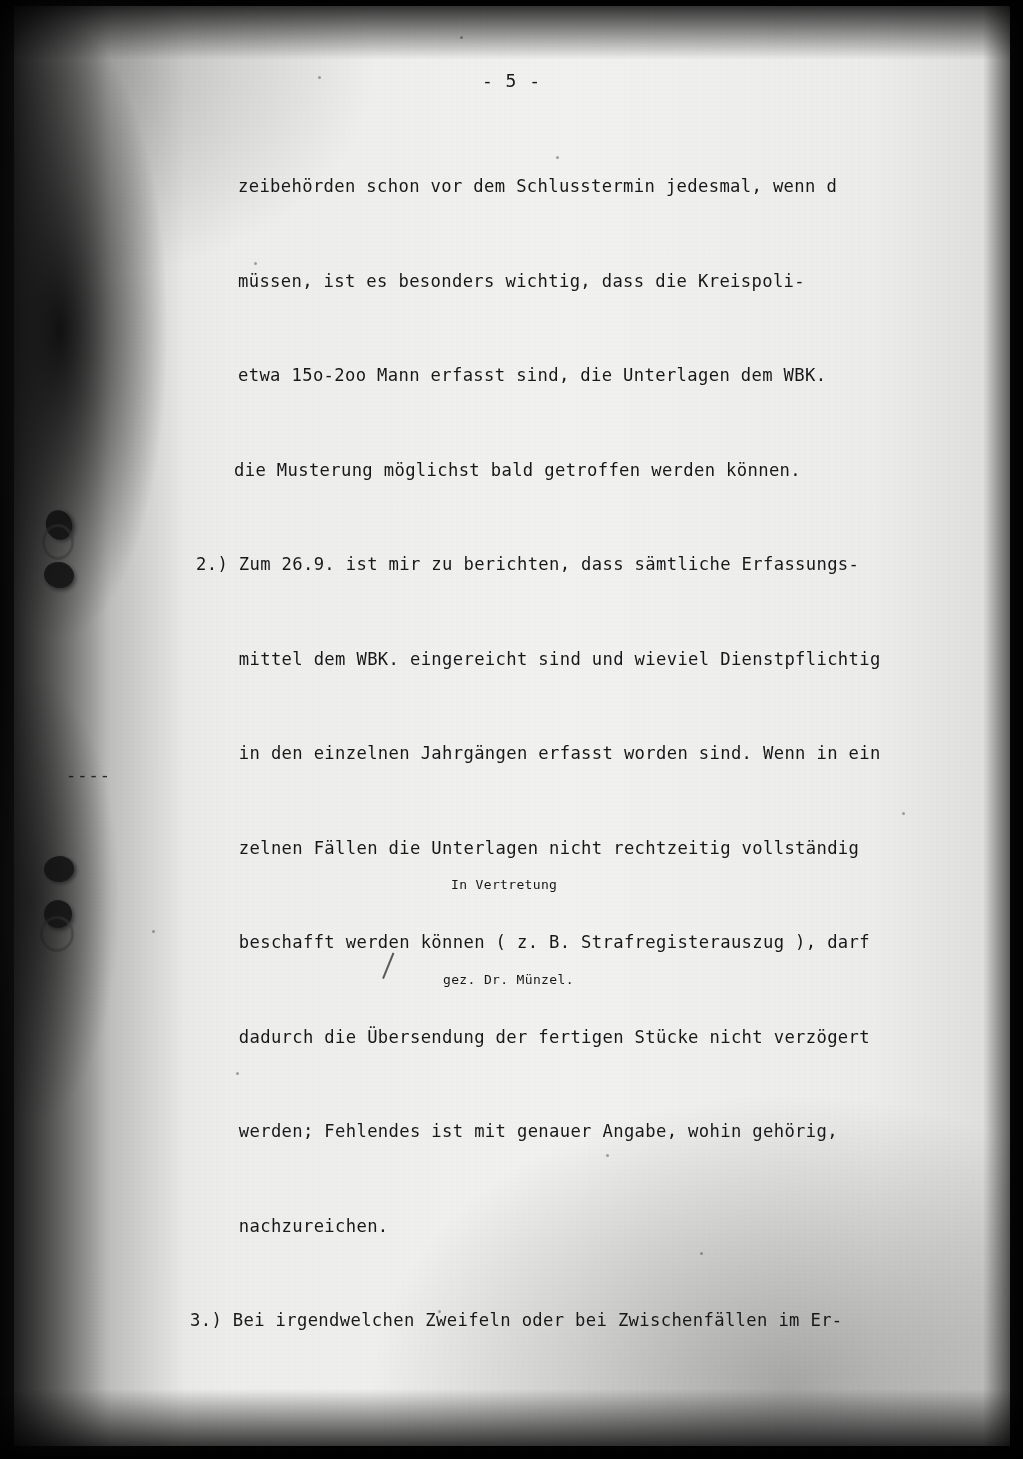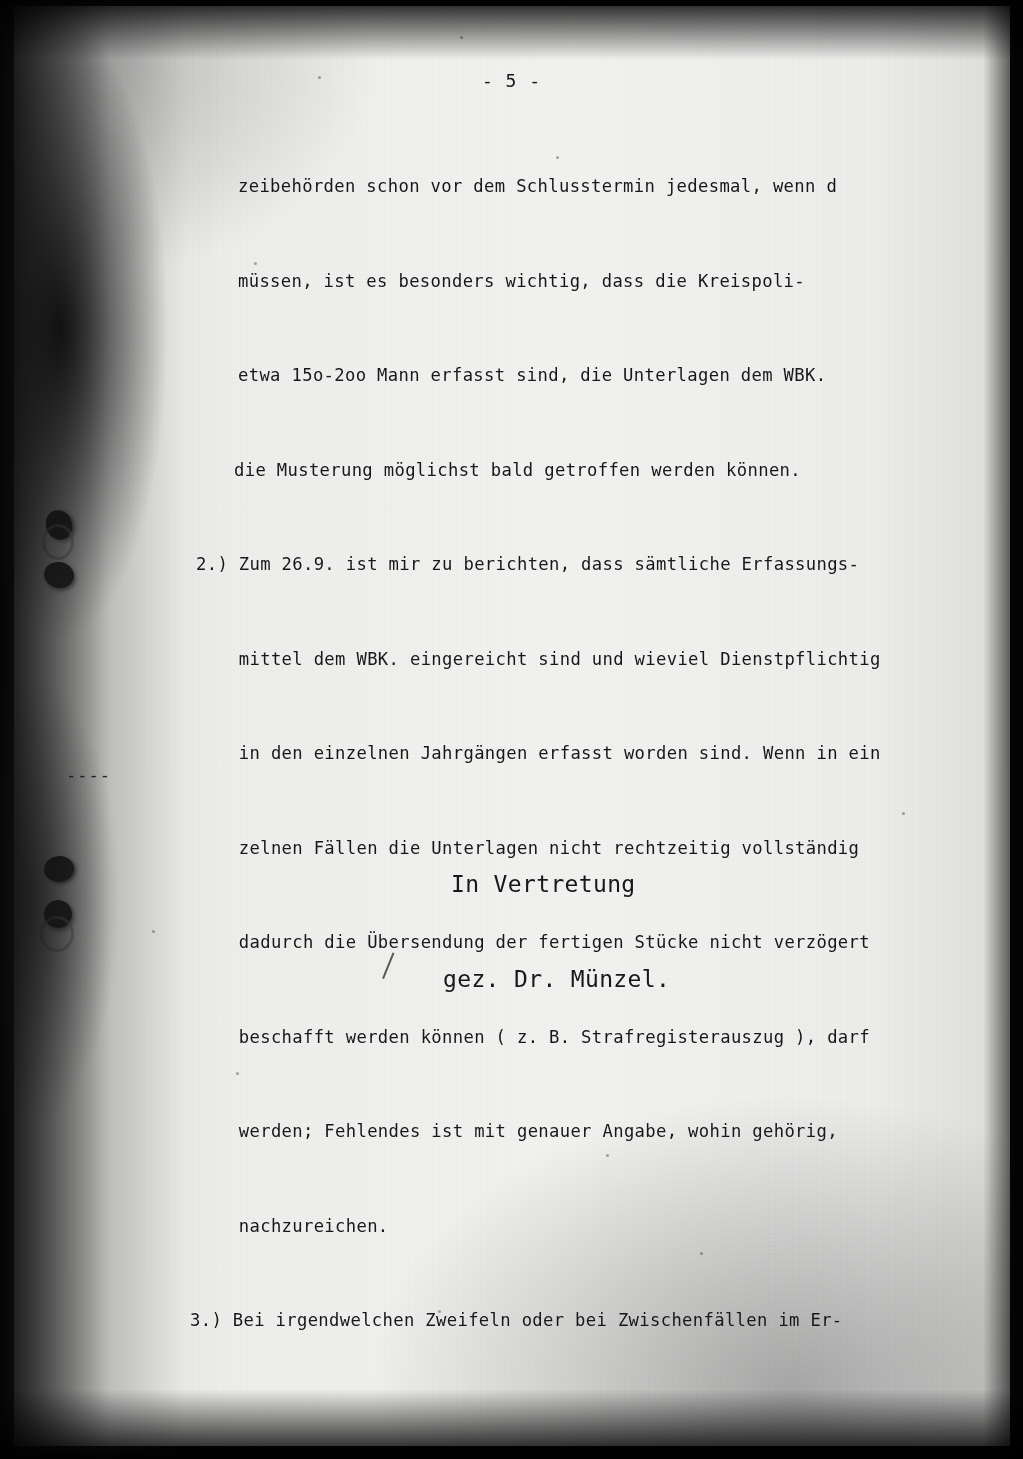--- a/index.html
+++ b/index.html
@@ -106,7 +106,7 @@
     position: absolute;
     left: 443px;
     top: 806px;
-    font-size: 23px;
+    font-size: 13px;
     line-height: 31.5px;
     letter-spacing: 0.35px;
     white-space: pre;

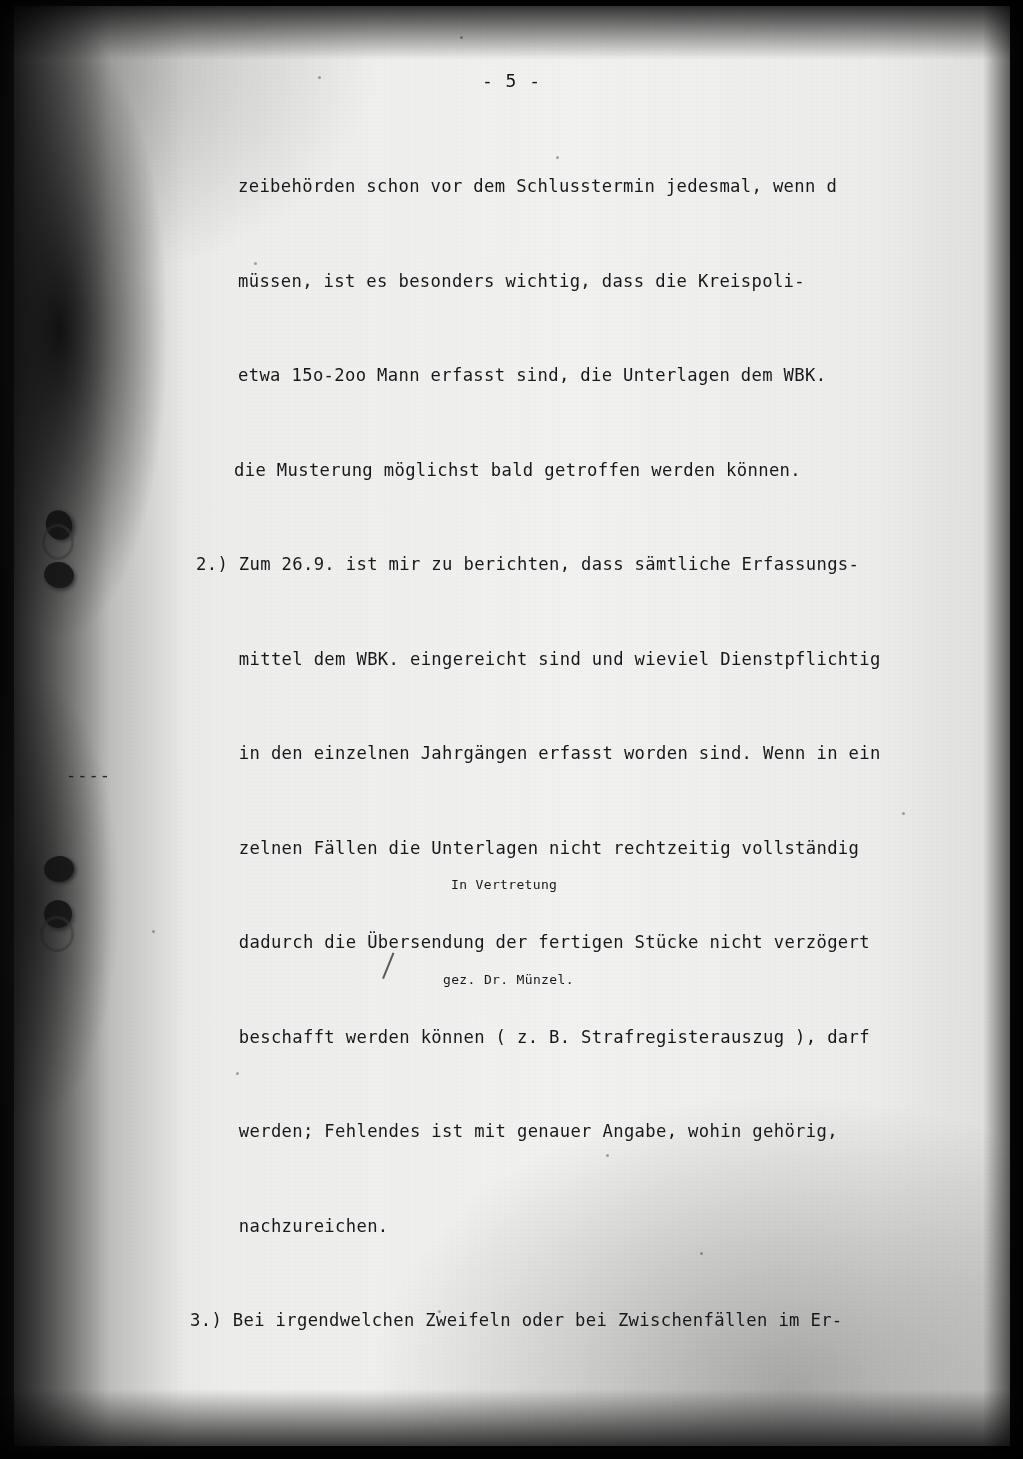--- a/index.html
+++ b/index.html
@@ -173,8 +173,8 @@
       <span class="line" style="margin-left:18px;">    mittel dem WBK. eingereicht sind und wieviel Dienstpflichtig</span>
       <span class="line" style="margin-left:18px;">    in den einzelnen Jahrgängen erfasst worden sind. Wenn in ein</span>
       <span class="line" style="margin-left:18px;">    zelnen Fällen die Unterlagen nicht rechtzeitig vollständig</span>
+      <span class="line" style="margin-left:18px;">    beschafft werden können ( z. B. Strafregisterauszug ), darf</span>
       <span class="line" style="margin-left:18px;">    dadurch die Übersendung der fertigen Stücke nicht verzögert</span>
-      <span class="line" style="margin-left:18px;">    beschafft werden können ( z. B. Strafregisterauszug ), darf</span>
       <span class="line" style="margin-left:18px;">    werden; Fehlendes ist mit genauer Angabe, wohin gehörig,</span>
       <span class="line" style="margin-left:18px;">    nachzureichen.</span>
       <span class="line" style="margin-left:12px;">3.) Bei irgendwelchen Zweifeln oder bei Zwischenfällen im Er-</span>

